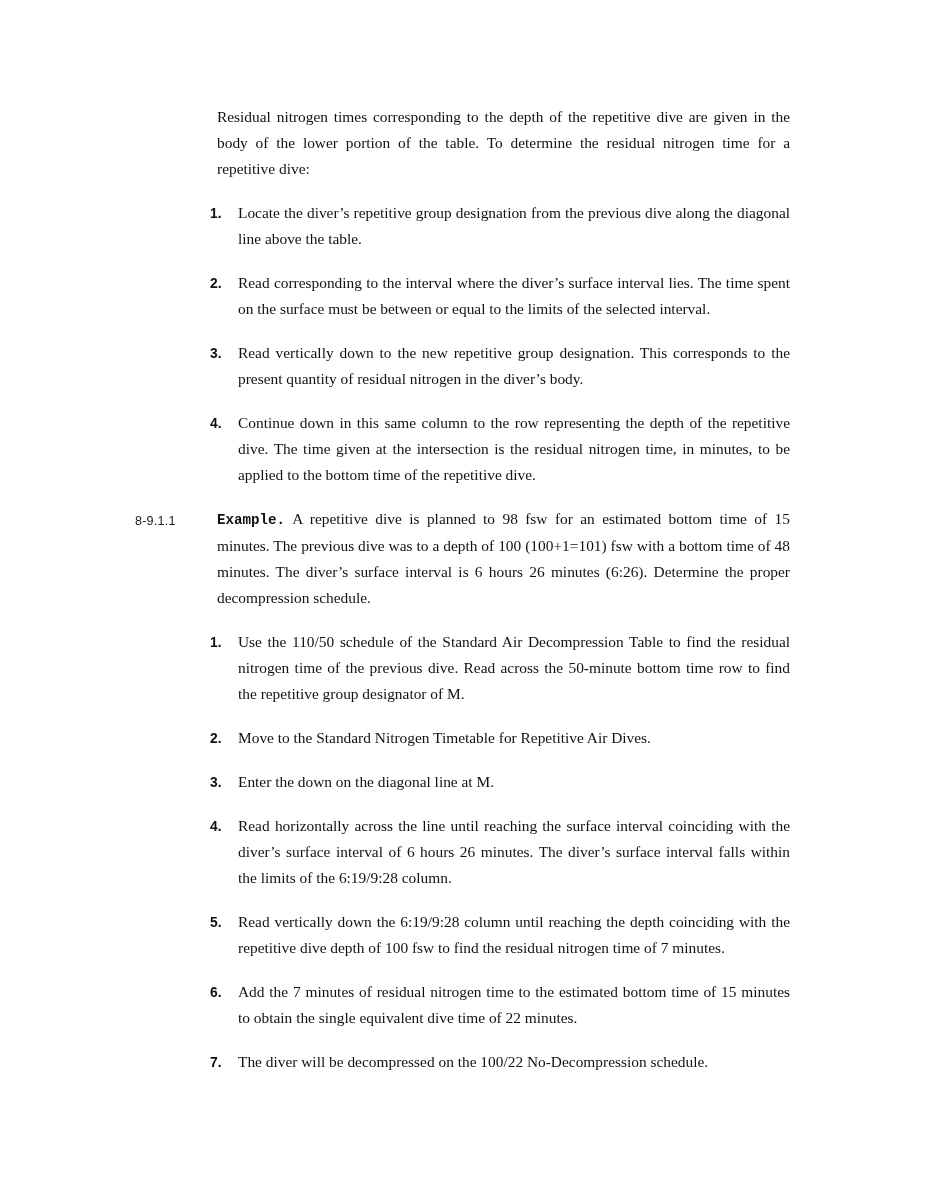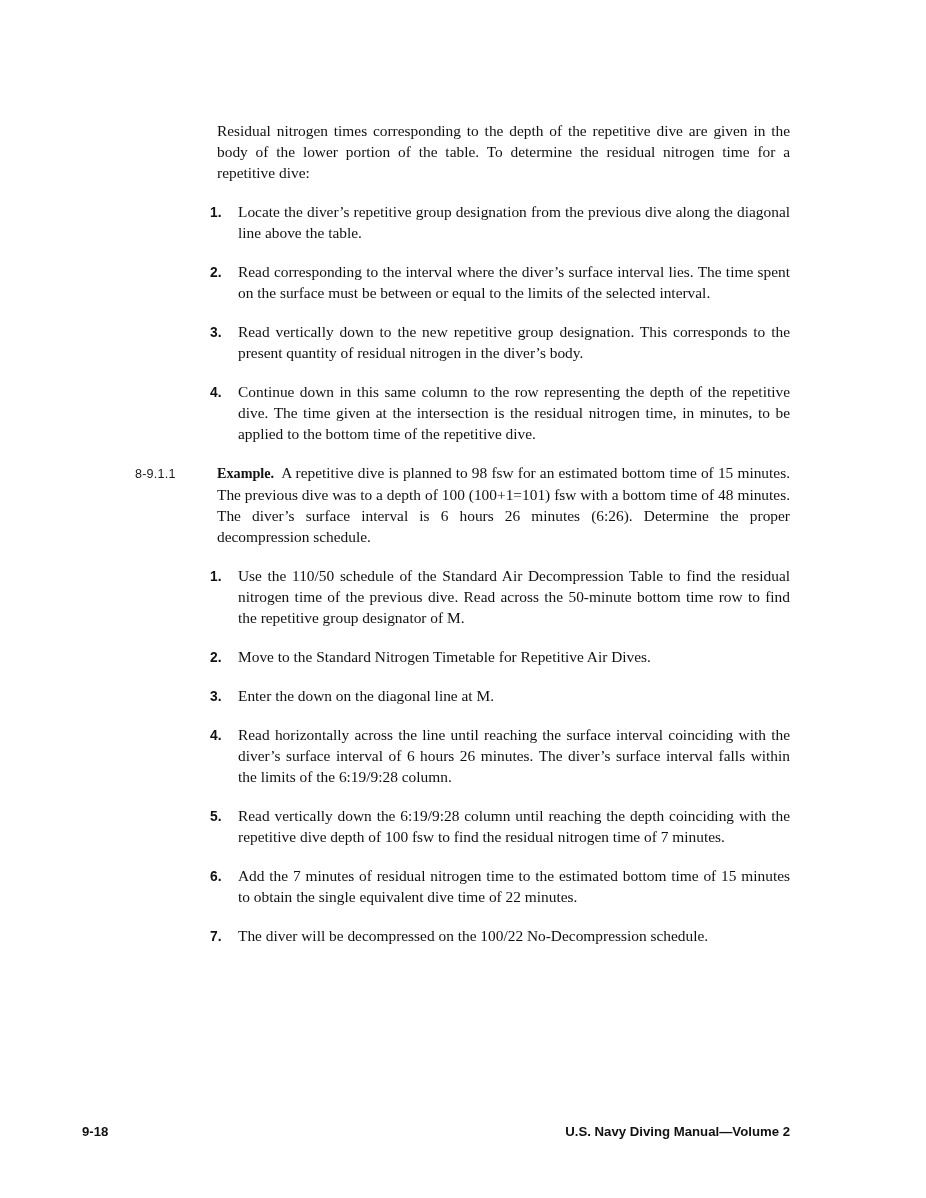--- a/index.html
+++ b/index.html
@@ -18,12 +18,12 @@
   }
   .content {
     position: absolute;
-    top: 120px;
+    top: 104px;
     left: 217px;
     width: 573px;
     font-family: "Liberation Serif", "DejaVu Serif", serif;
     font-size: 15.4px;
-    line-height: 21px;
+    line-height: 26px;
   }
   .body-text {
     margin: 0 0 18px 0;

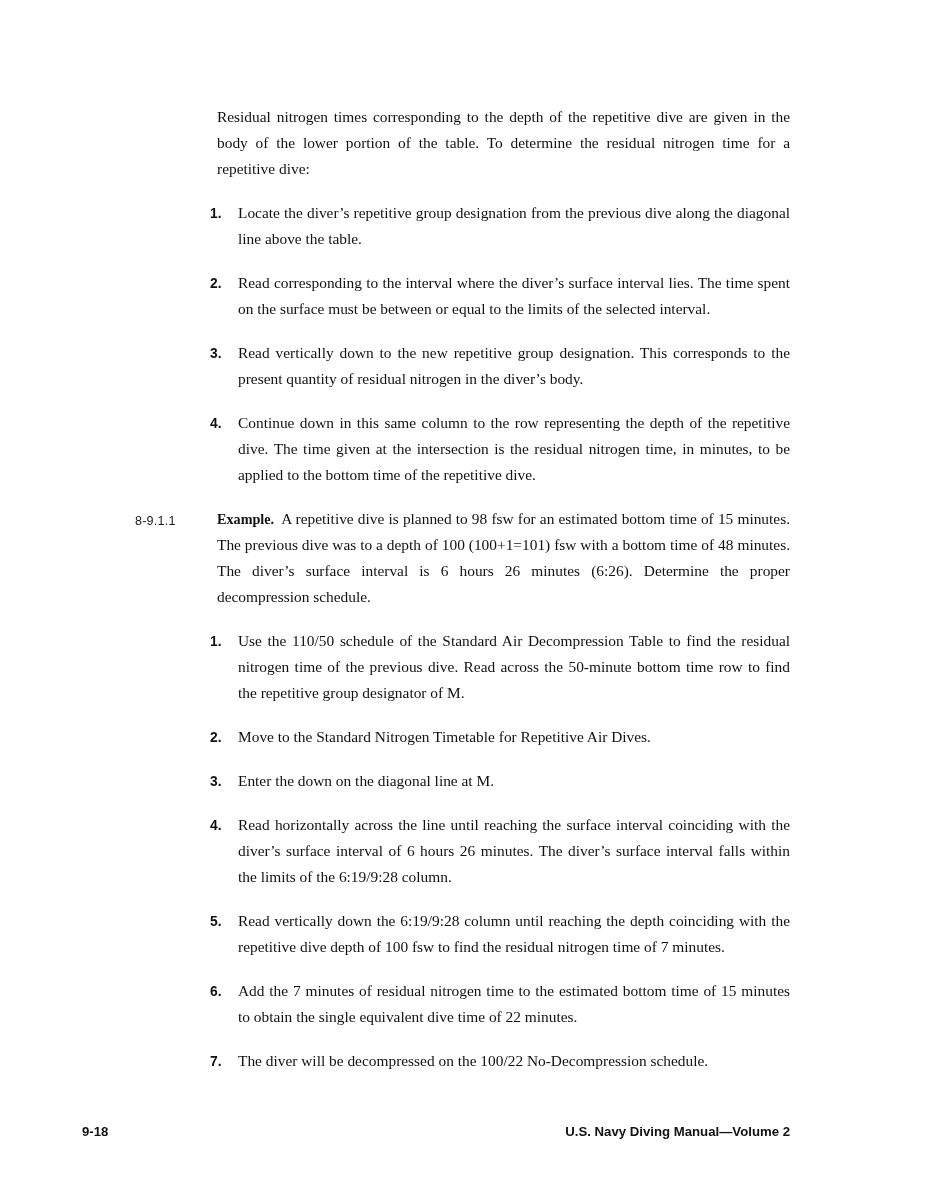--- a/index.html
+++ b/index.html
@@ -64,7 +64,7 @@
     color: #1a1a1a;
   }
   .example-label {
-    font-family: Liberation Serif, serif;
+    font-family: Liberation Mono, monospace;
     font-weight: bold;
     font-size: 14.2px;
     margin-right: 7px;

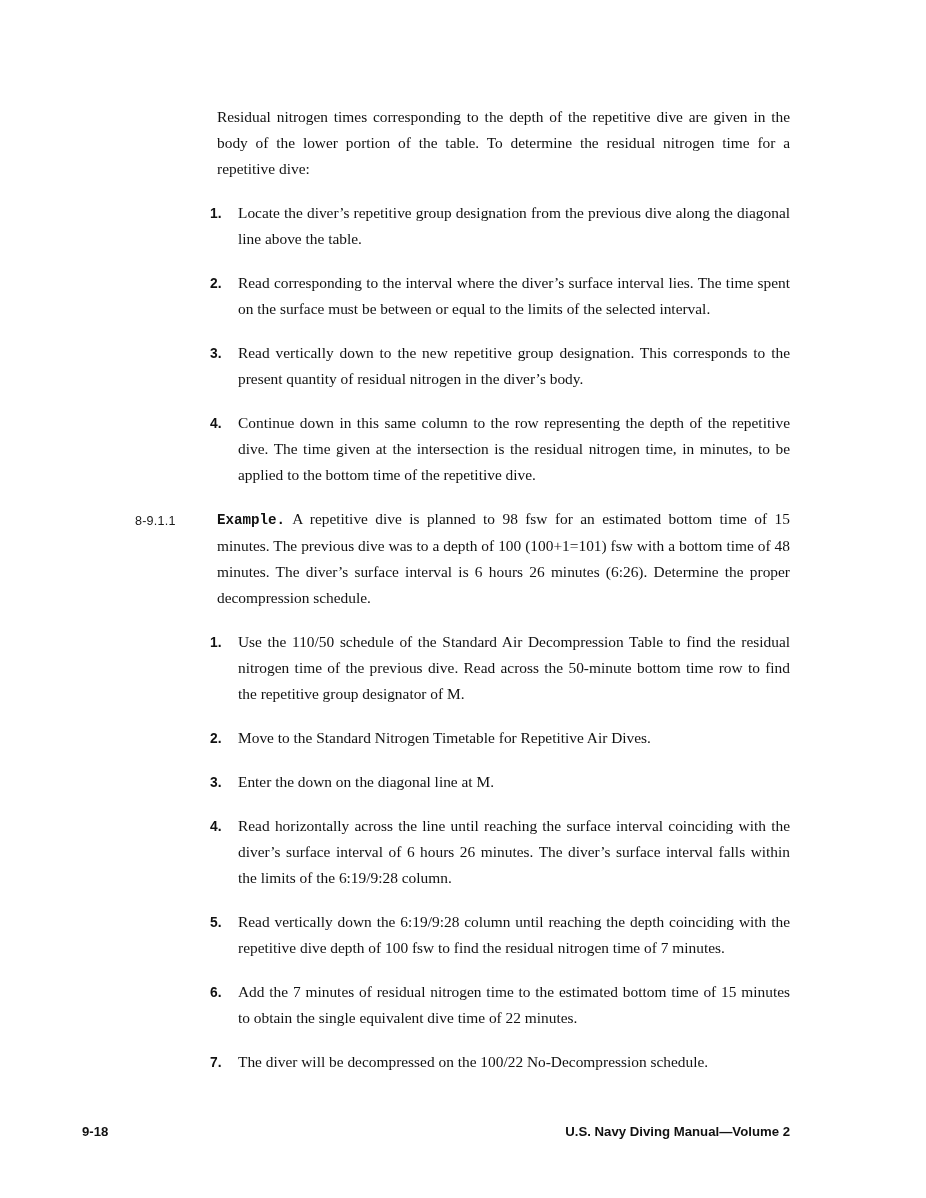--- a/index.html
+++ b/index.html
@@ -149,10 +149,6 @@
 
   </div>
 
-  <div class="footer">
-    <span>9-18</span>
-    <span>U.S. Navy Diving Manual—Volume 2</span>
-  </div>
 </div>
 
 </body></html>

